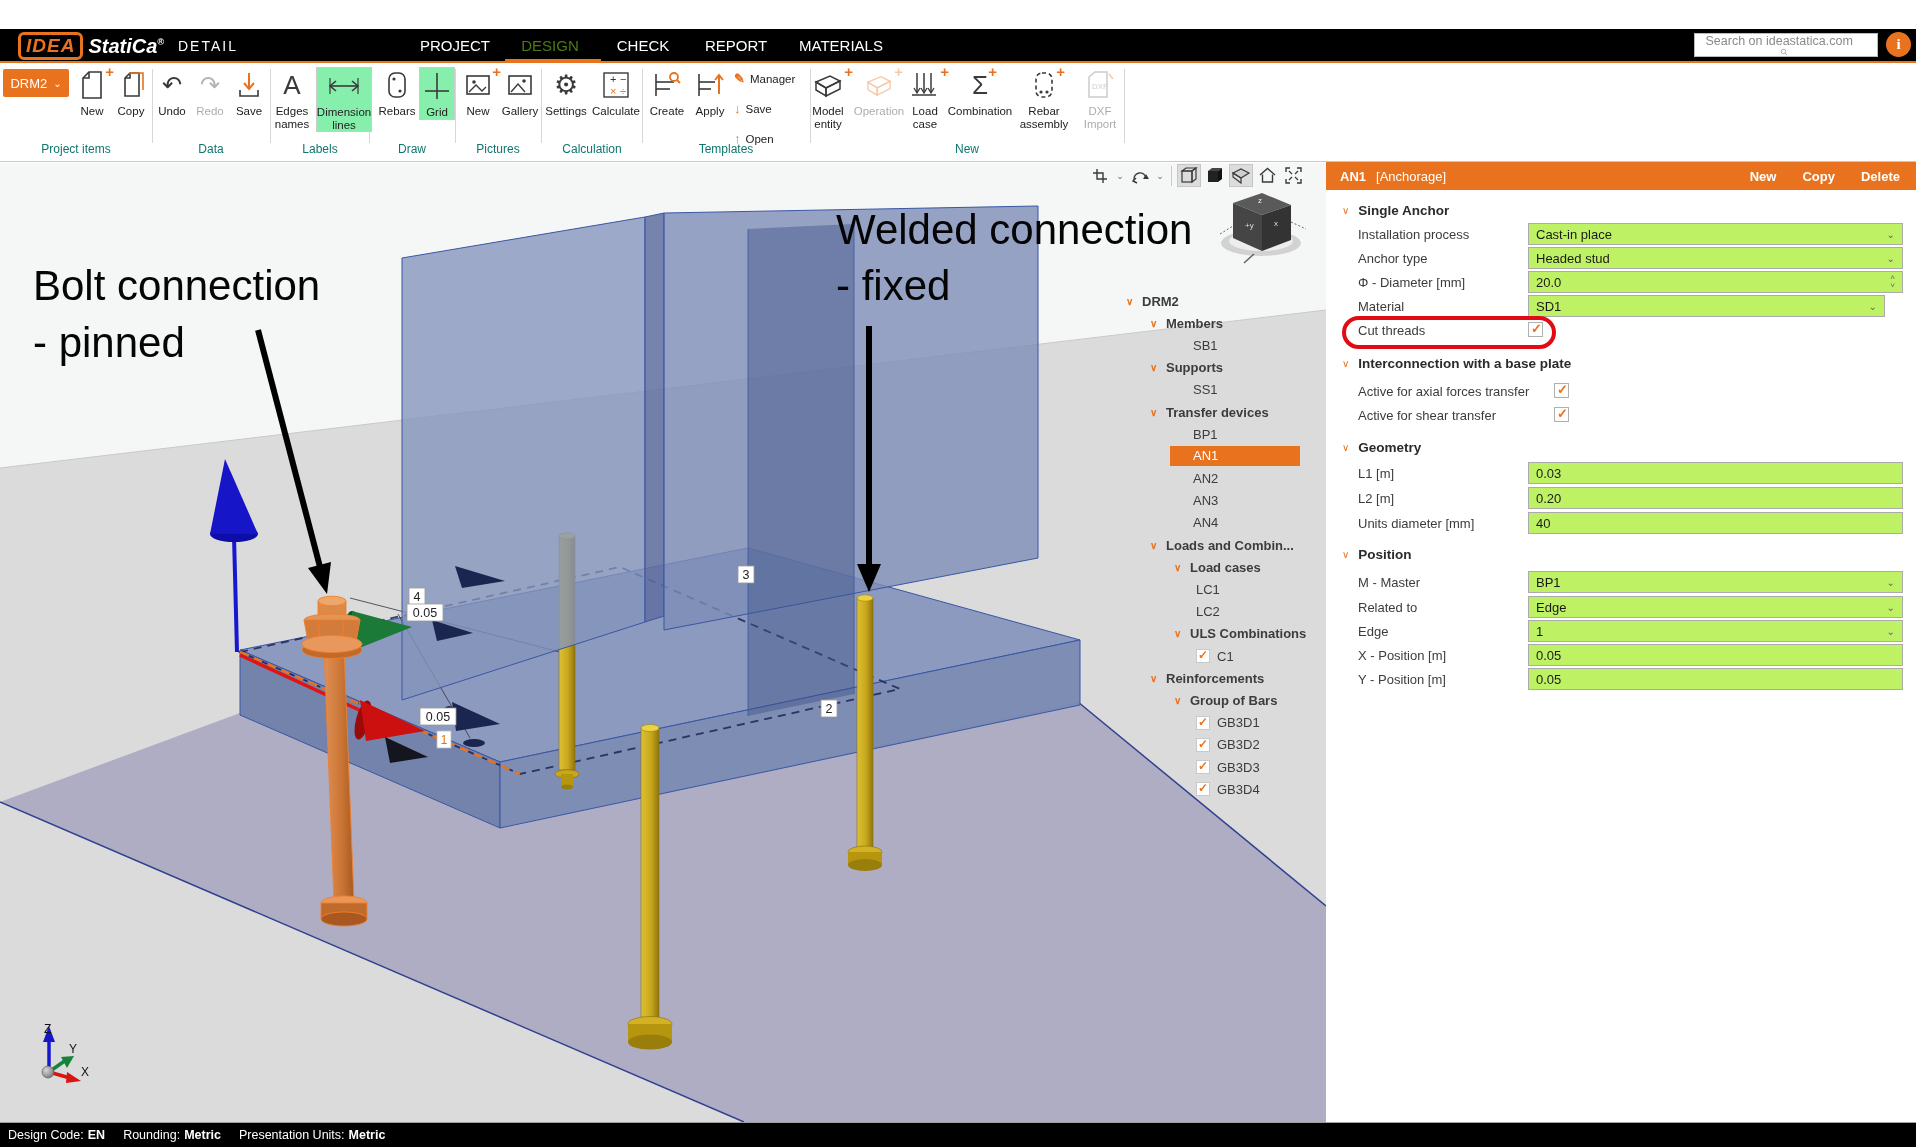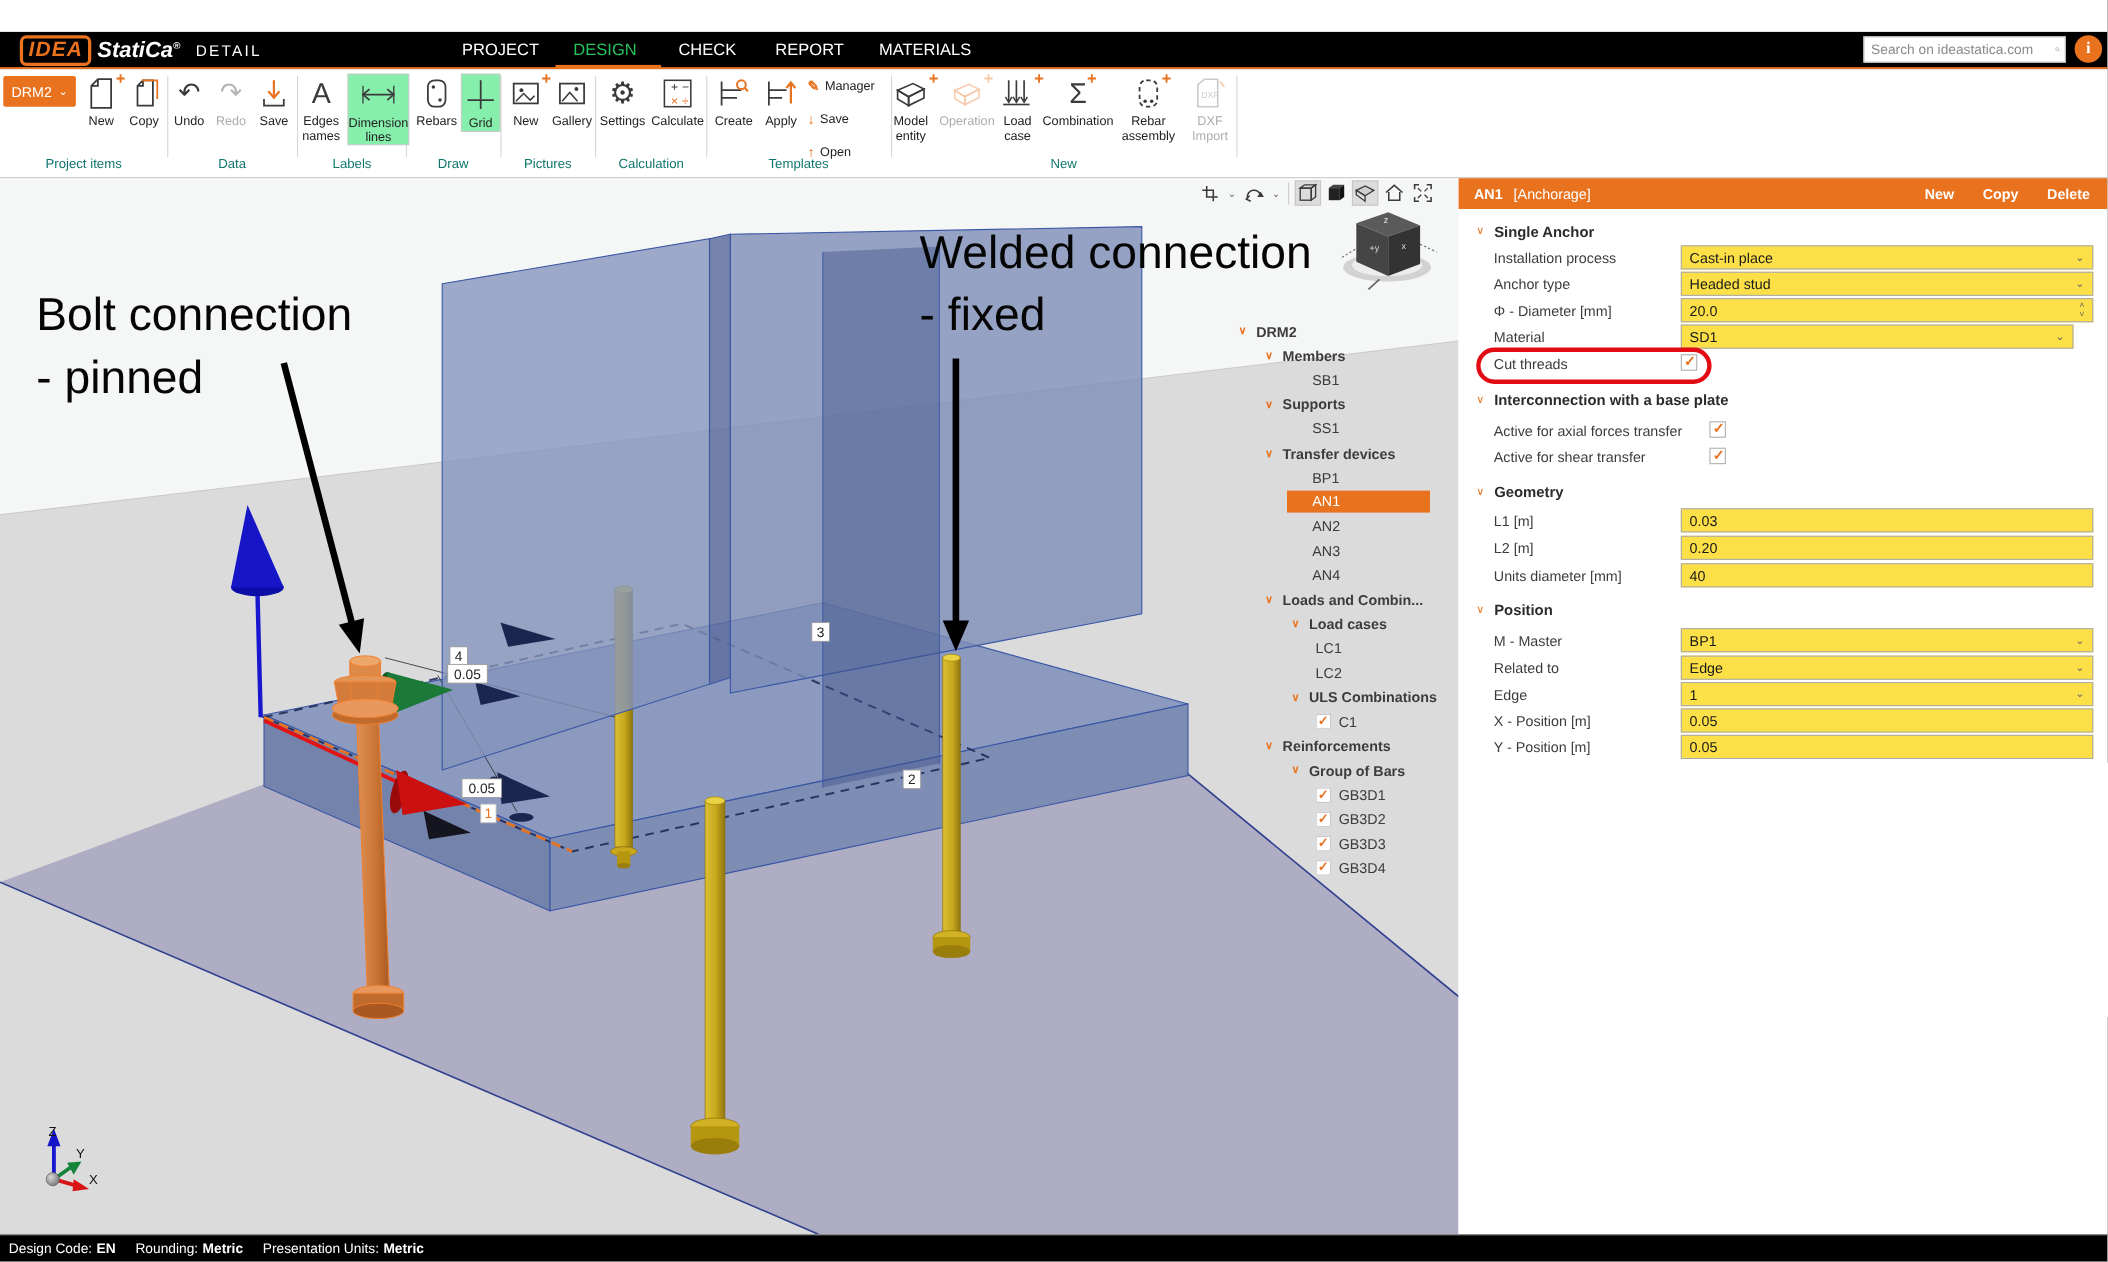--- a/index.html
+++ b/index.html
@@ -20,7 +20,7 @@
   #logo .reg{color:#fff;font-size:9px;vertical-align:super;}
   #logo .product{color:#fff;font-size:14px;letter-spacing:2px;margin-left:14px;}
   .menutab{position:absolute;top:6px;height:25px;line-height:22px;color:#fff;font-size:15px;transform:translateX(-50%);padding:0 6px;}
-  .menutab.active{color:#22c55e;}
+  .menutab.active{color:#4d7c0f;}
   #design-underline{position:absolute;left:505px;top:59px;width:96px;height:4px;background:#E8721E;}
   #searchbox{position:absolute;left:1694px;top:4px;width:184px;height:24px;background:#fff;border:1px solid #bbb;display:flex;align-items:center;}
   #searchbox input{border:none;outline:none;flex:1;font-size:12.5px;color:#555;padding:0 6px;background:transparent;}

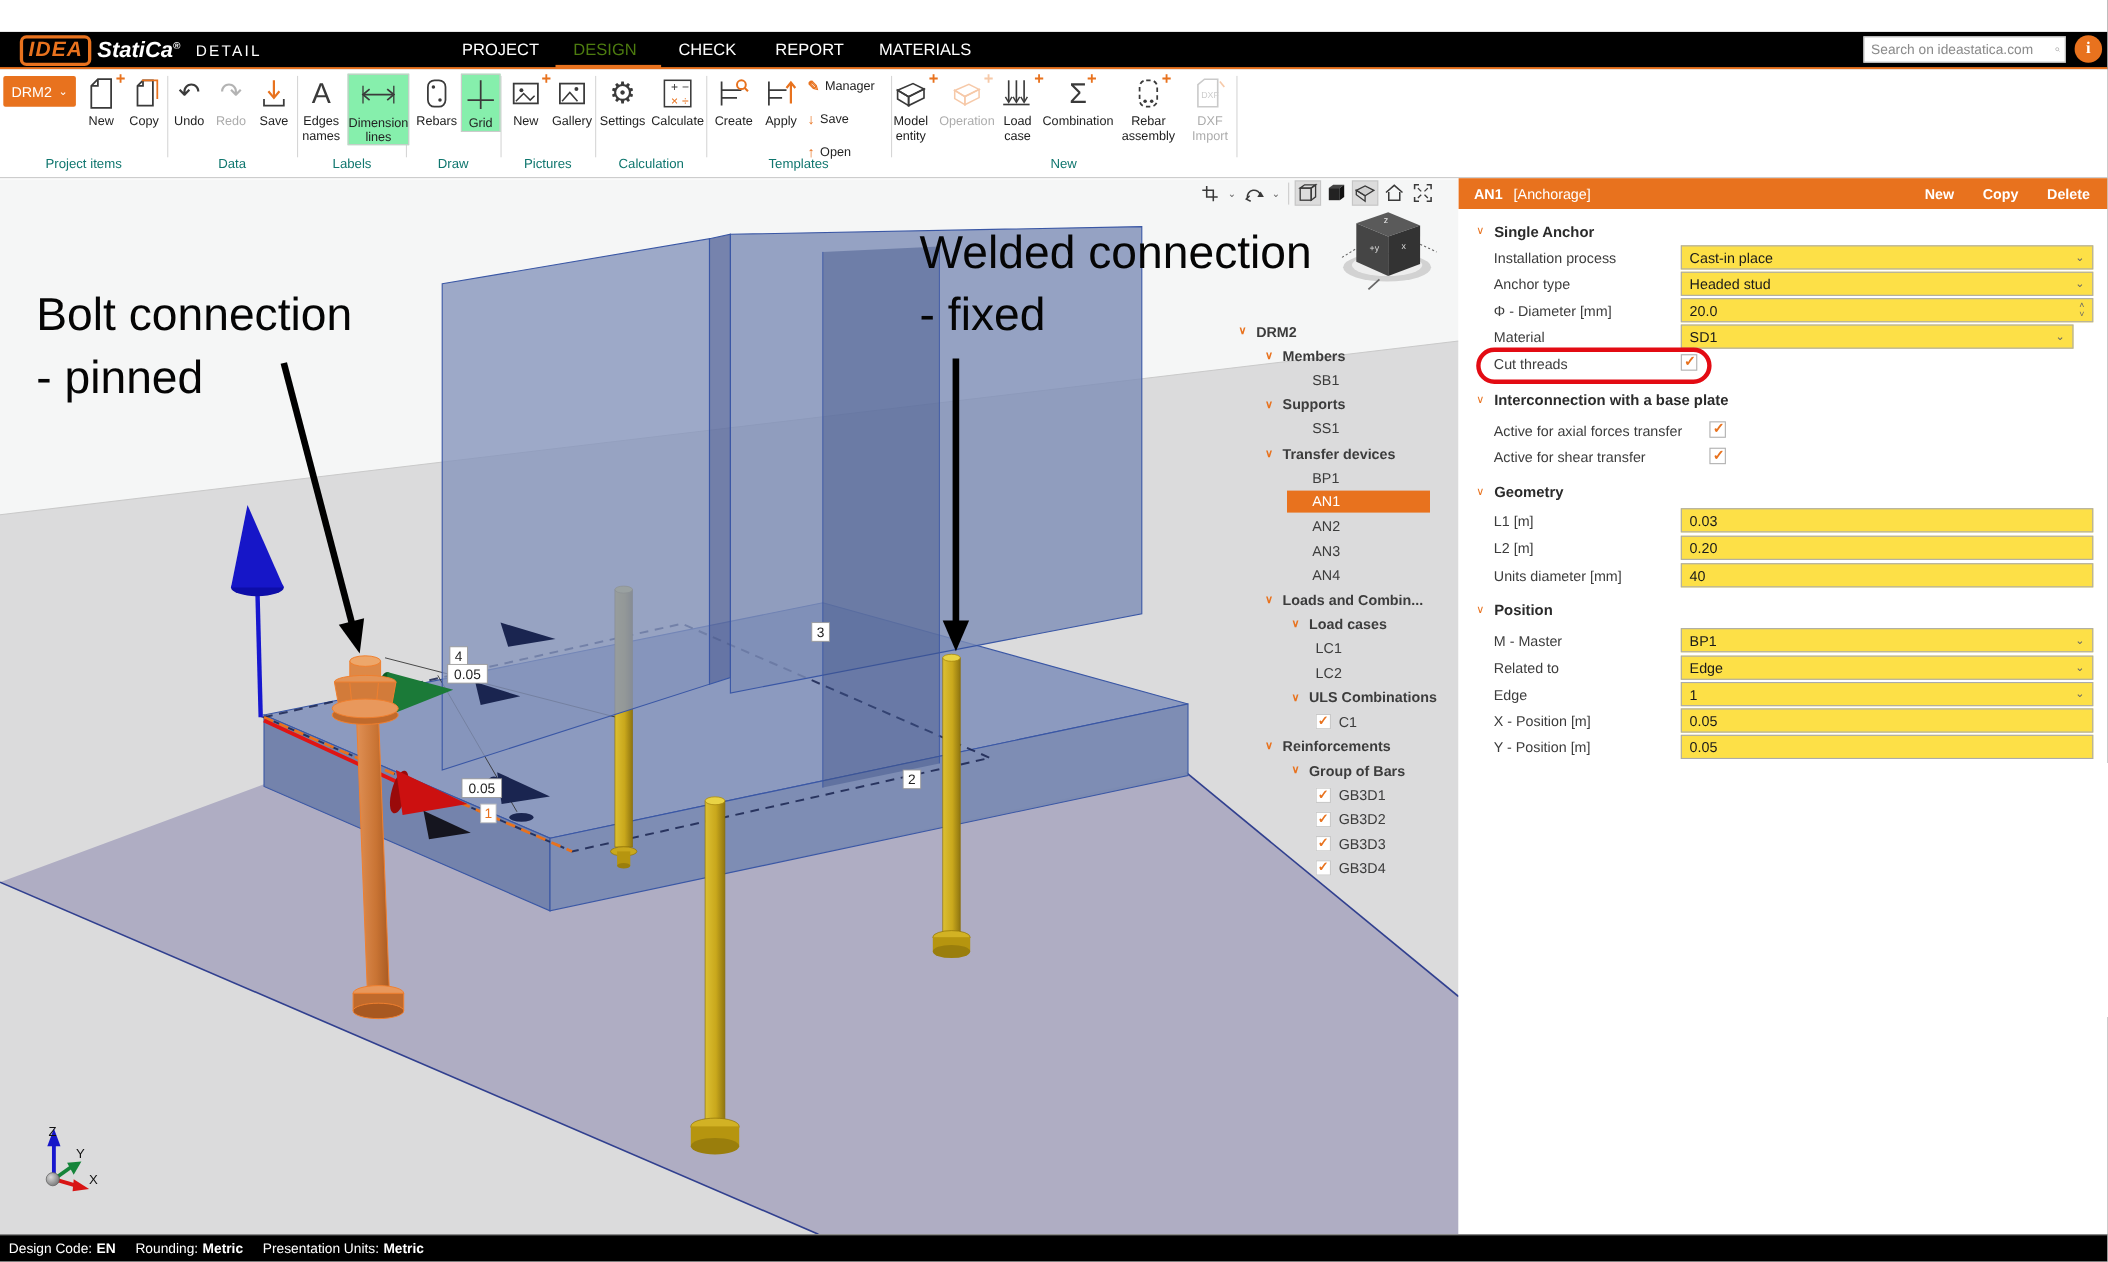--- a/index.html
+++ b/index.html
@@ -22,7 +22,7 @@
   .menutab{position:absolute;top:6px;height:25px;line-height:22px;color:#fff;font-size:15px;transform:translateX(-50%);padding:0 6px;}
   .menutab.active{color:#4d7c0f;}
   #design-underline{position:absolute;left:505px;top:59px;width:96px;height:4px;background:#E8721E;}
-  #searchbox{position:absolute;left:1694px;top:4px;width:184px;height:24px;background:#fff;border:1px solid #bbb;display:flex;align-items:center;}
+  #searchbox{position:absolute;left:1694px;top:4px;width:184px;height:24px;background:#fff;border:1px solid #bbb;display:flex;align-items:center;flex-direction:column;}
   #searchbox input{border:none;outline:none;flex:1;font-size:12.5px;color:#555;padding:0 6px;background:transparent;}
   #searchbox input::placeholder{color:#8a8a8a;}
   #info-btn{position:absolute;left:1886px;top:3px;width:25px;height:25px;border-radius:50%;background:#E8721E;color:#fff;font-weight:bold;font-size:15px;text-align:center;line-height:25px;font-family:"Liberation Serif",serif;}

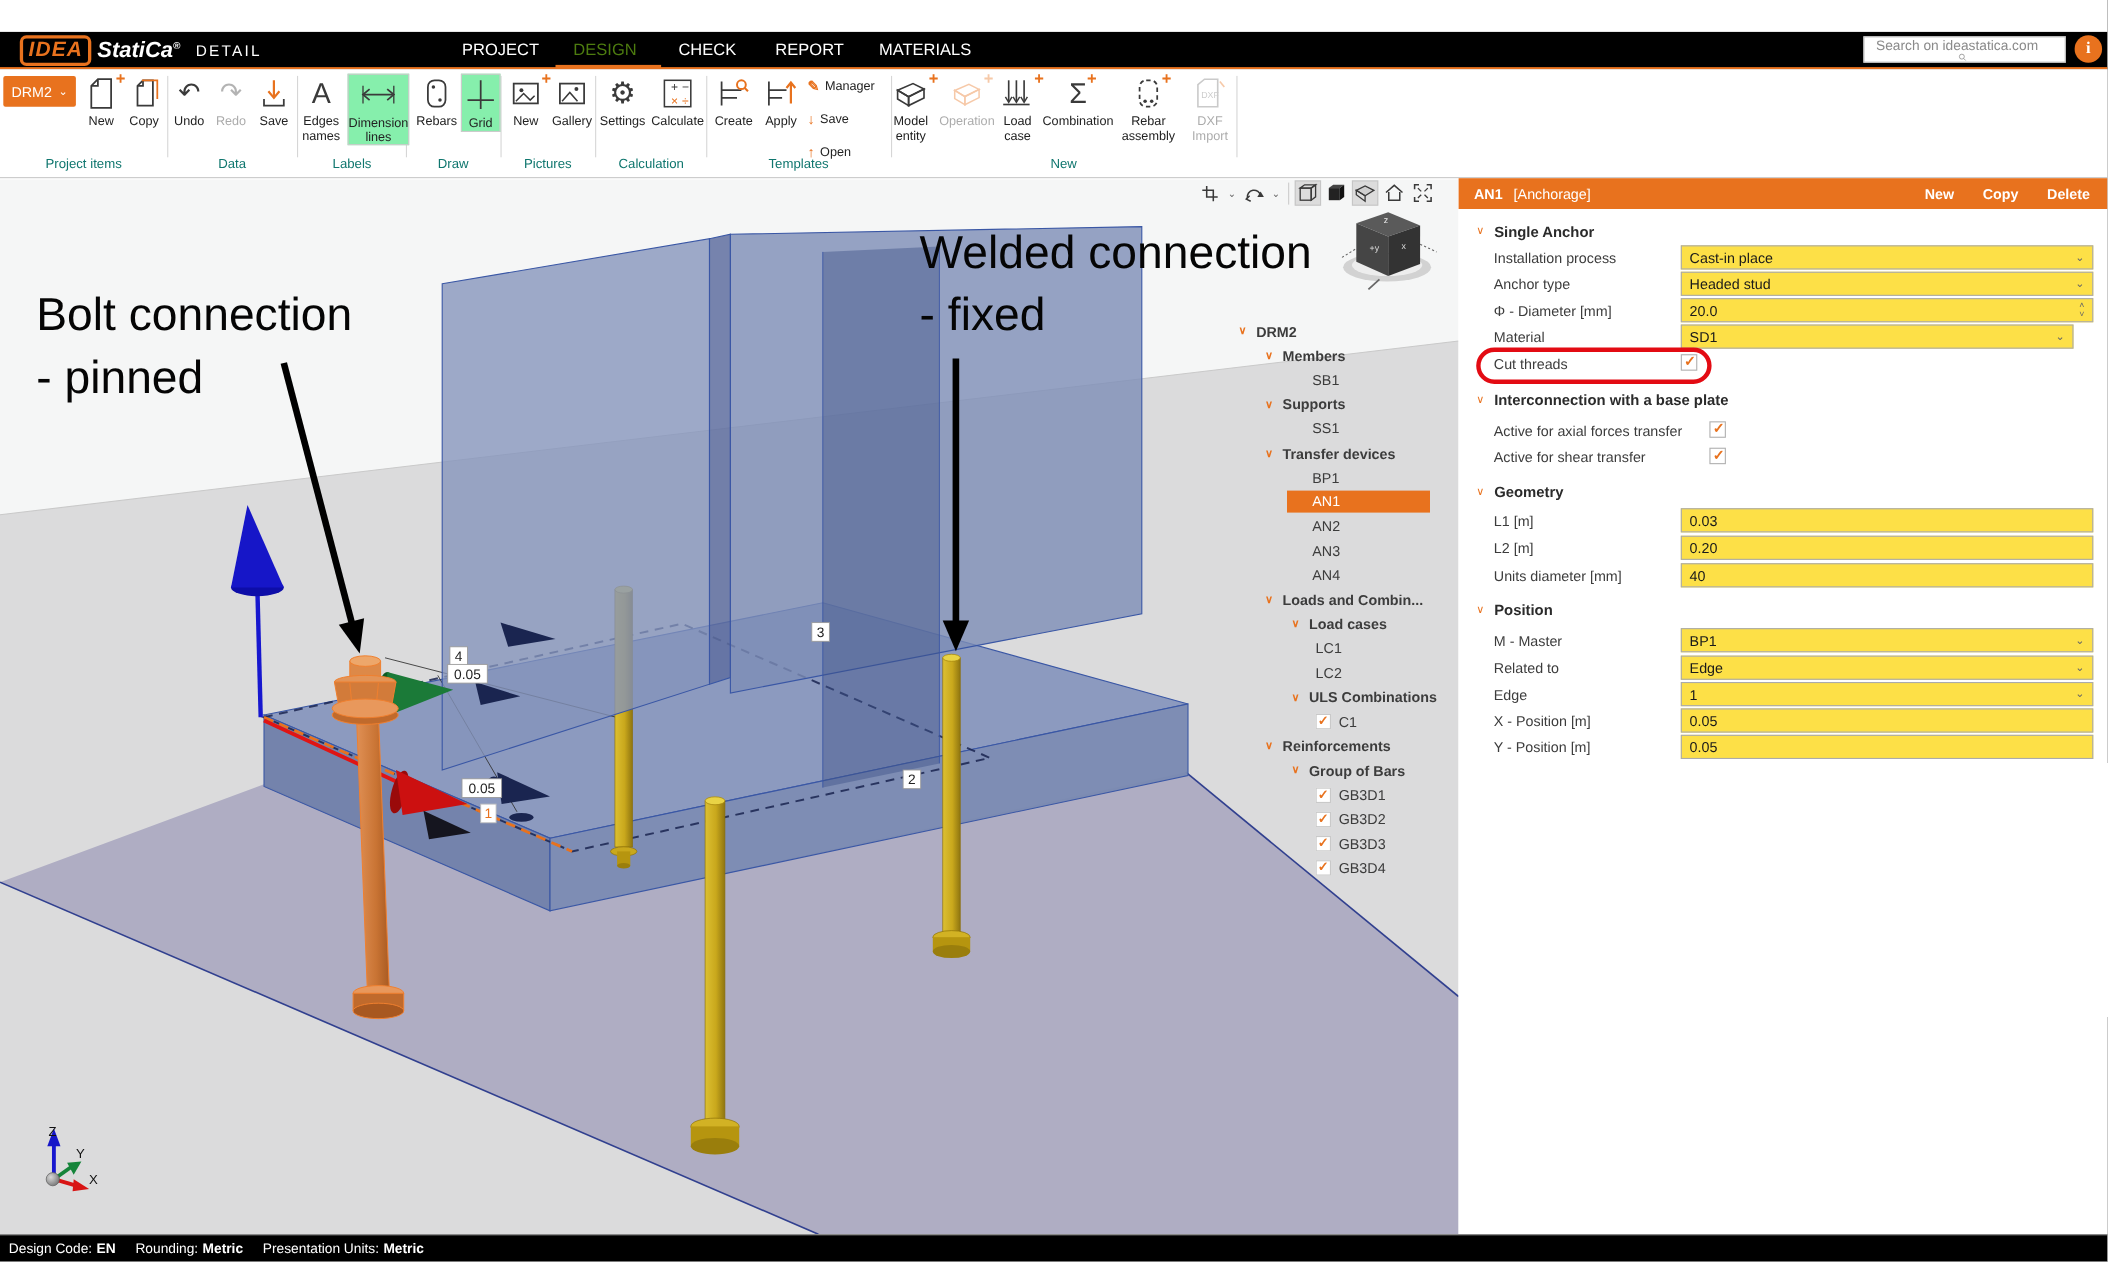--- a/index.html
+++ b/index.html
@@ -70,7 +70,7 @@
   .psec .pchev{color:#E8721E;font-size:10px;font-weight:normal;}
   .prow{position:absolute;left:32px;width:545px;height:22px;display:flex;align-items:center;}
   .prow .plab{font-size:13px;color:#3c3c3c;}
-  .pctrl{position:absolute;left:170px;width:375px;height:22px;border:1px solid #ababab;background:#fde047;font-size:13px;color:#1a1a1a;display:flex;align-items:center;padding:0 7px;}
+  .pctrl{position:absolute;left:170px;width:375px;height:22px;border:1px solid #ababab;background:#bef264;font-size:13px;color:#1a1a1a;display:flex;align-items:center;padding:0 7px;}
   .pctrl .dd{margin-left:auto;color:#666;font-size:10px;}
   .pctrl .spin{margin-left:auto;color:#666;font-size:8px;line-height:8px;display:flex;flex-direction:column;}
   .pcheck{position:absolute;left:170px;top:3px;width:15px;height:15px;border:1px solid #b0b0b0;background:#fff;}

